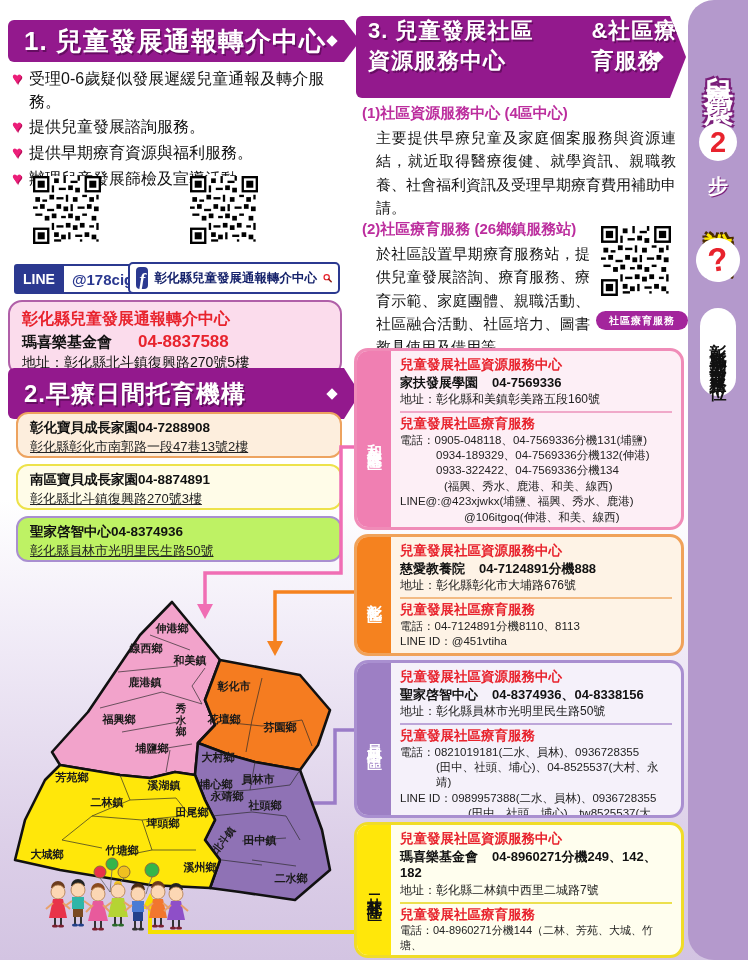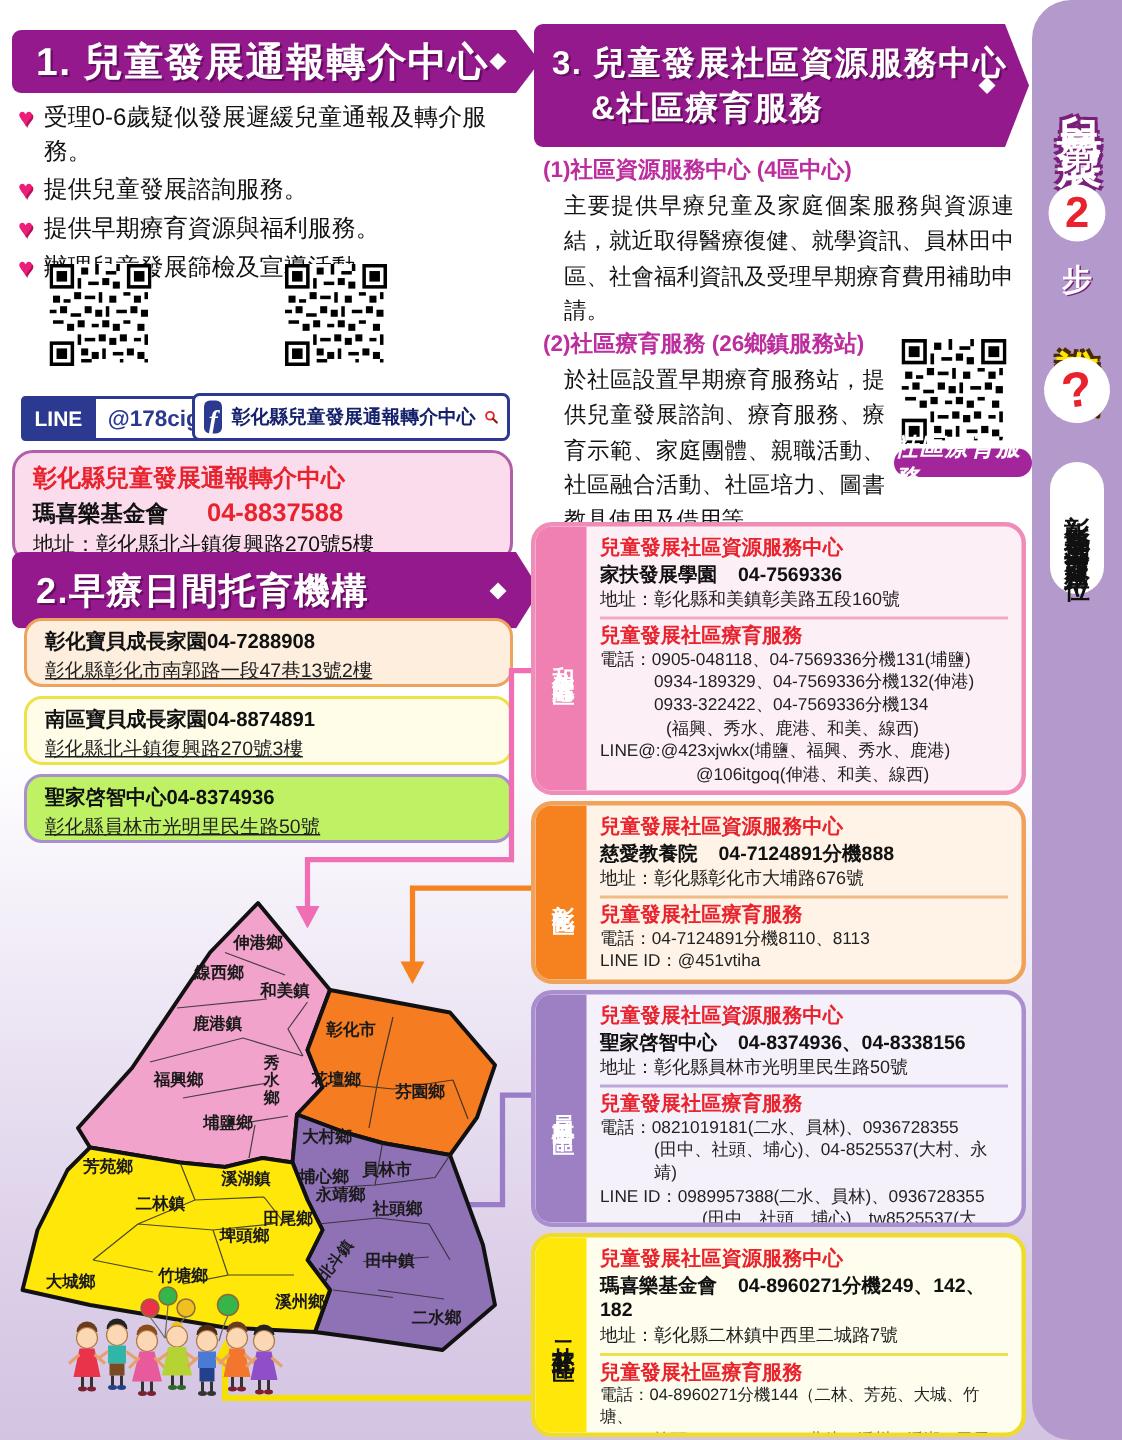--- a/index.html
+++ b/index.html
@@ -365,7 +365,7 @@
   </g>
 </svg>
 
-<div class="banner" style="left:356px;top:16px;width:330px;height:82px;font-size:22px;flex-direction:column;align-items:flex-start;justify-content:center;">
+<div class="banner" style="left:356px;top:16px;width:330px;height:82px;font-size:22px;align-items:flex-start;justify-content:center;">
   <span style="padding-left:12px;">3. 兒童發展社區資源服務中心</span>
   <span style="padding-left:38px;">&amp;社區療育服務</span>
   <span class="diamond"></span>

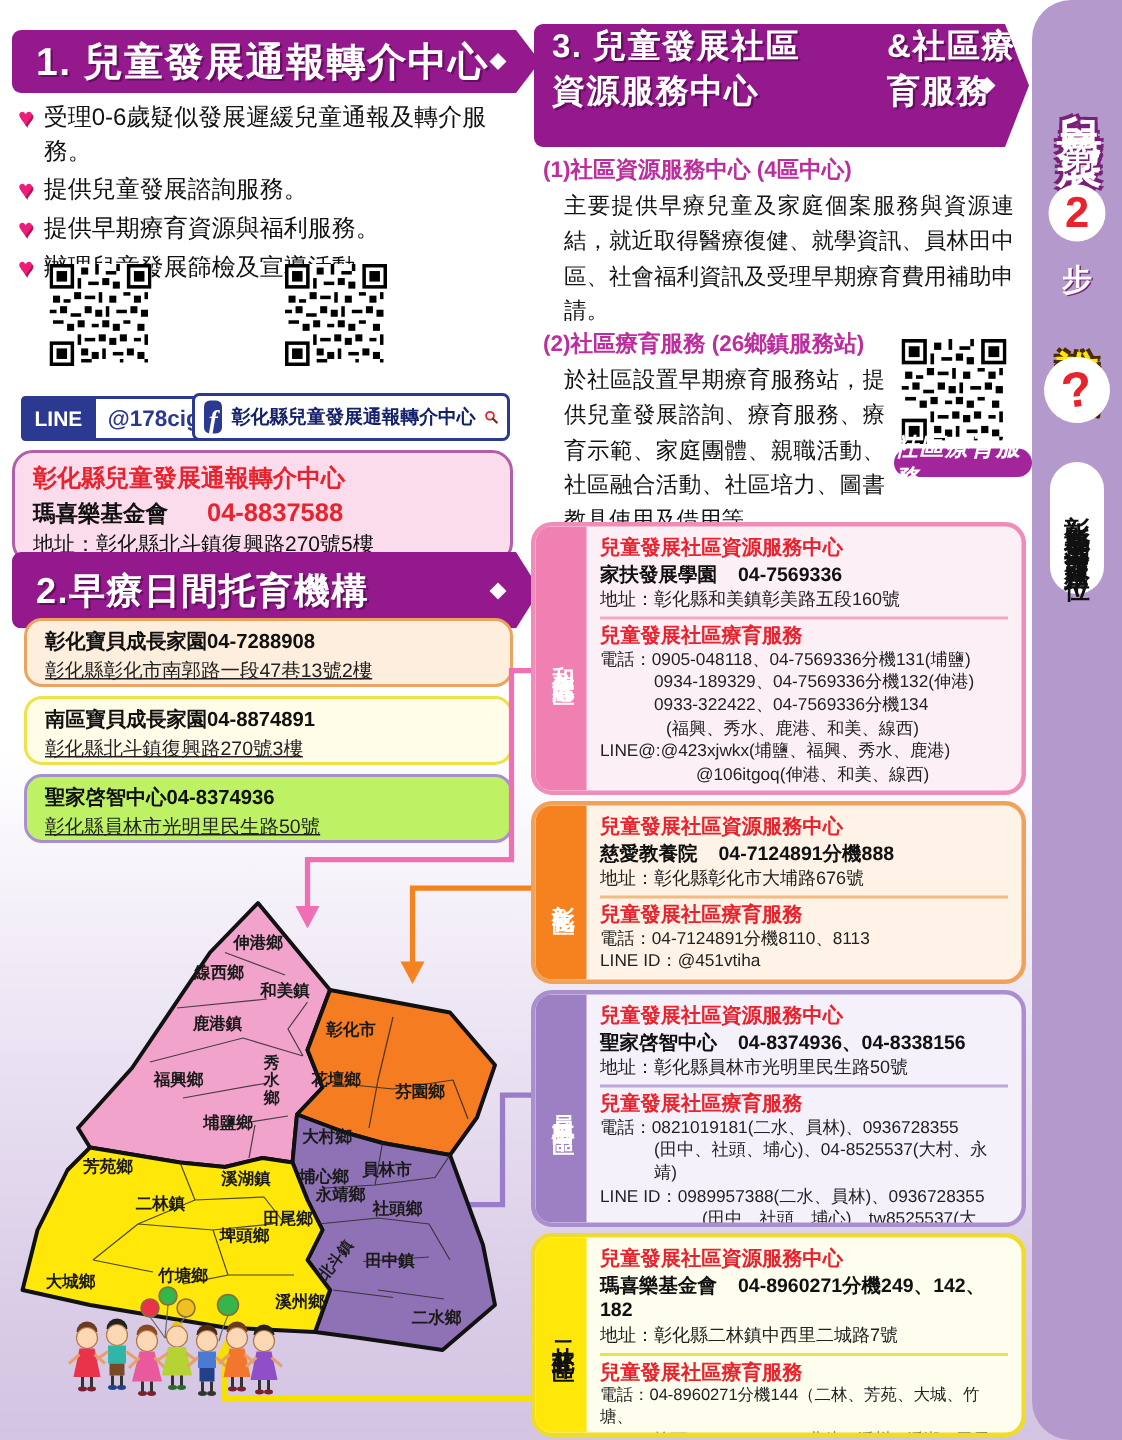--- a/index.html
+++ b/index.html
@@ -372,7 +372,7 @@
 </div>
 
 <div class="s3t" style="left:362px;top:104px;">(1)社區資源服務中心 (4區中心)</div>
-<div class="s3b" style="left:376px;top:126px;width:300px;">主要提供早療兒童及家庭個案服務與資源連結，就近取得醫療復健、就學資訊、員林田中區、社會福利資訊及受理早期療育費用補助申請。</div>
+<div class="s3b" style="left:376px;top:126px;width:300px;">主要提供早療兒童及家庭個案服務與資源連結，就近取得醫療復健、就學資訊、親職教養、社會福利資訊及受理早期療育費用補助申請。</div>
 
 <div class="s3t" style="left:362px;top:220px;">(2)社區療育服務 (26鄉鎮服務站)</div>
 <div class="s3b" style="left:376px;top:242px;width:214px;">於社區設置早期療育服務站，提供兒童發展諮詢、療育服務、療育示範、家庭團體、親職活動、社區融合活動、社區培力、圖書教具使用及借用等。</div>

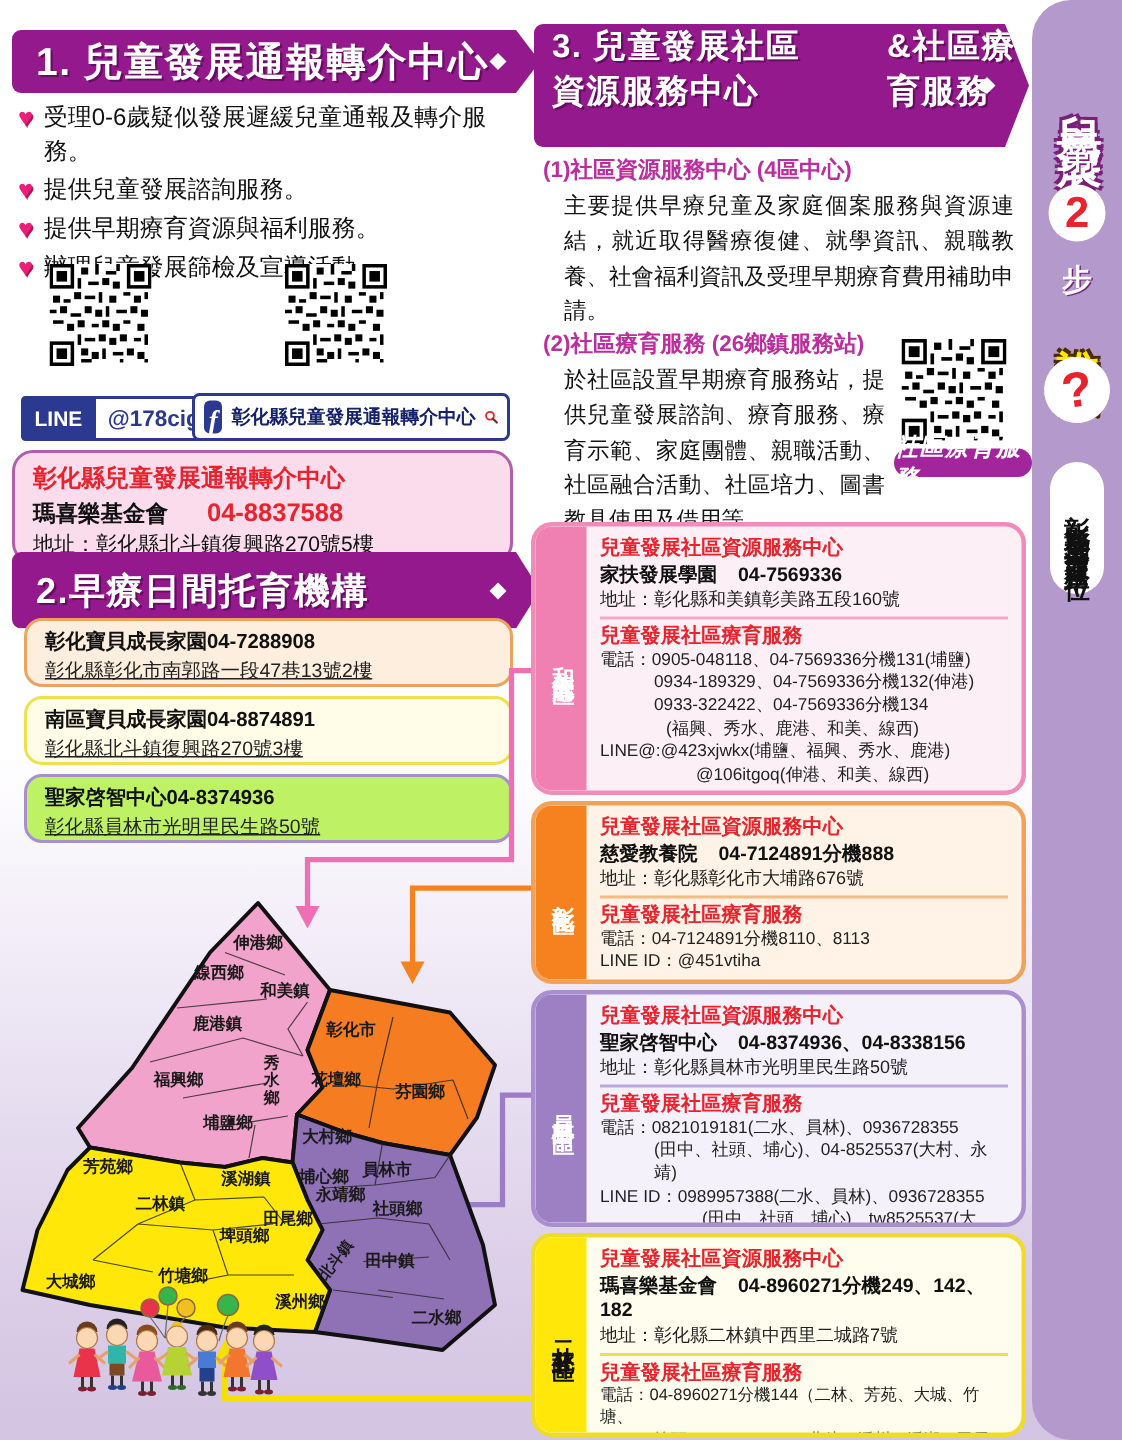--- a/index.html
+++ b/index.html
@@ -43,7 +43,7 @@
   
   .s3t{position:absolute;font-weight:bold;font-size:15px;color:#bc2e9e;}
   .s3b{position:absolute;font-size:15px;color:#141414;line-height:1.55;text-align:justify;}
-  .qr-pill{position:absolute;left:596px;top:299px;width:92px;height:19px;background:#a3259c;color:#fff;font-size:16px;font-weight:bold;border-radius:10px;display:flex;align-items:center;justify-content:center;letter-spacing:1px;font-style:italic;}
+  .qr-pill{position:absolute;left:596px;top:311px;width:92px;height:19px;background:#a3259c;color:#fff;font-size:10px;font-weight:bold;border-radius:10px;display:flex;align-items:center;justify-content:center;letter-spacing:1px;}
   
   .rbox{position:absolute;left:354px;width:330px;border-radius:14px;box-sizing:border-box;display:flex;overflow:hidden;}
   .rbox .tab{width:34px;display:flex;align-items:center;justify-content:center;}

